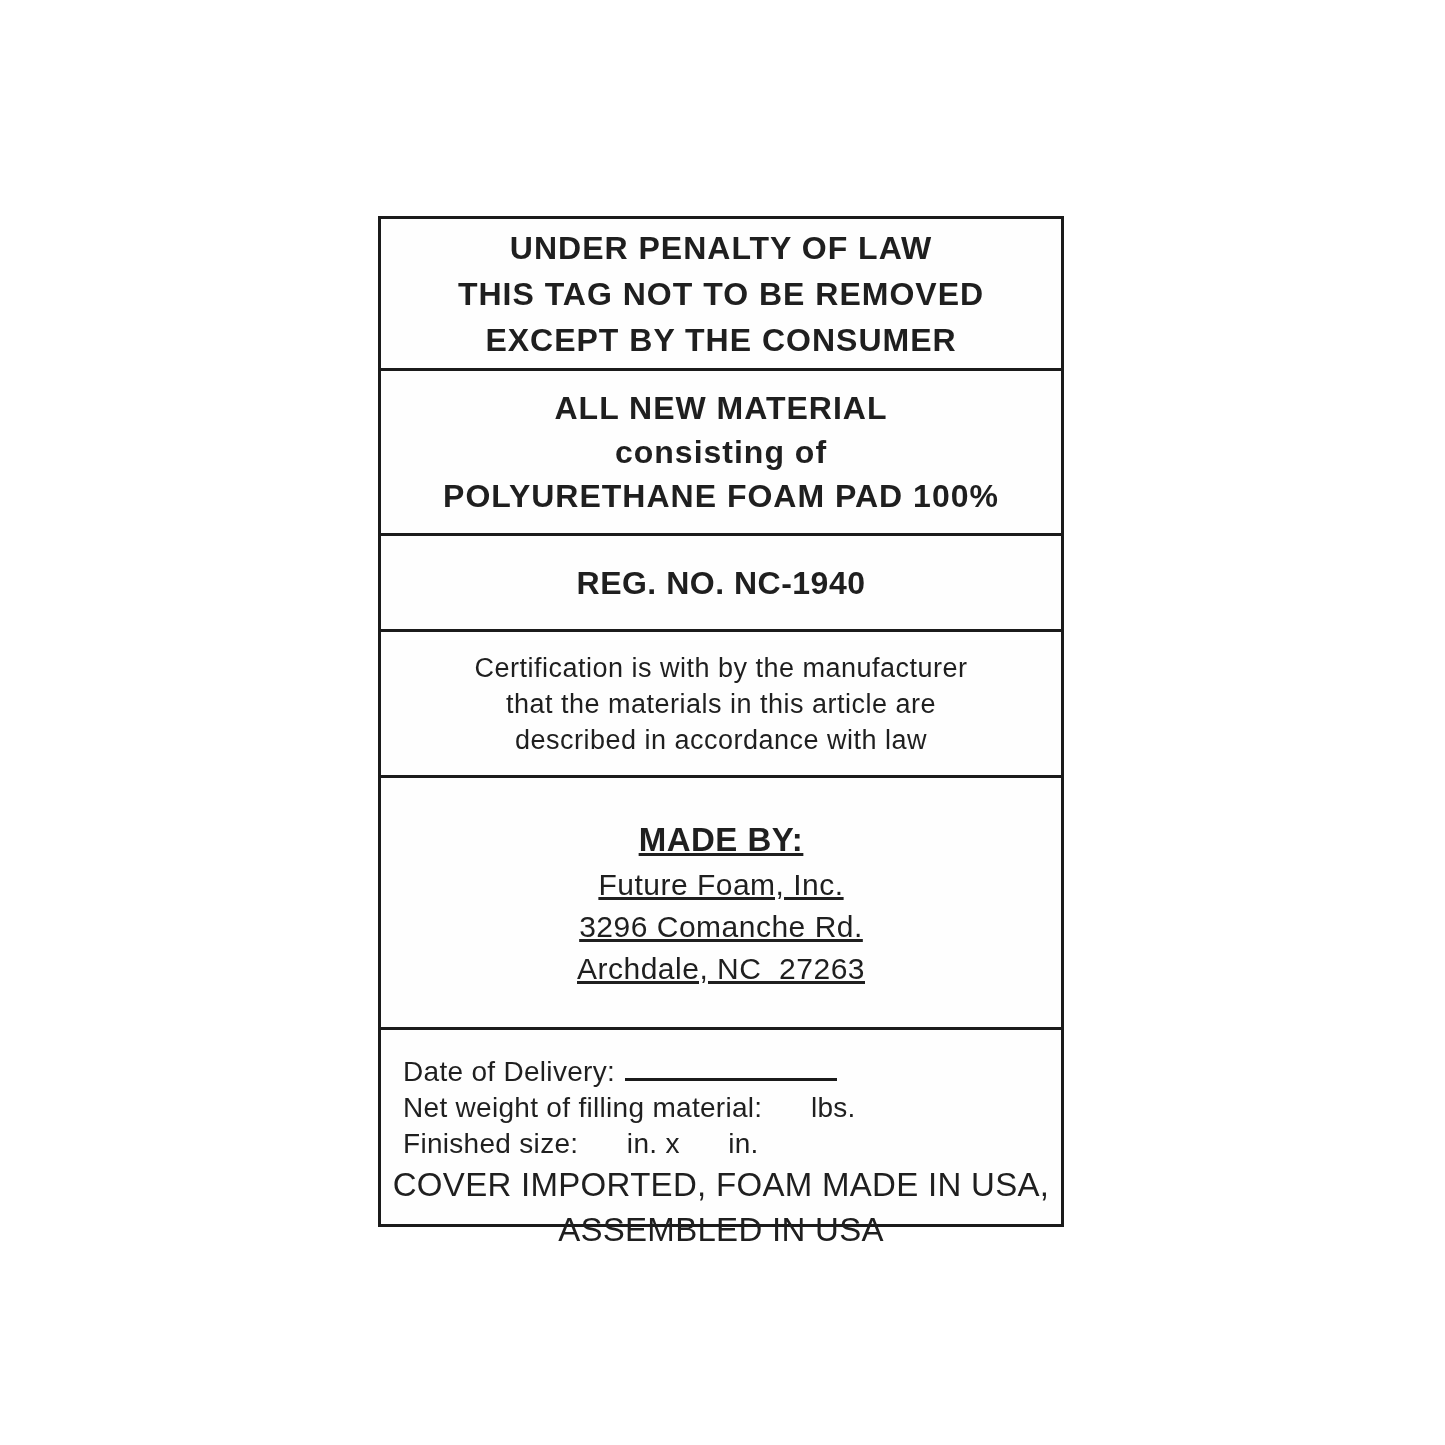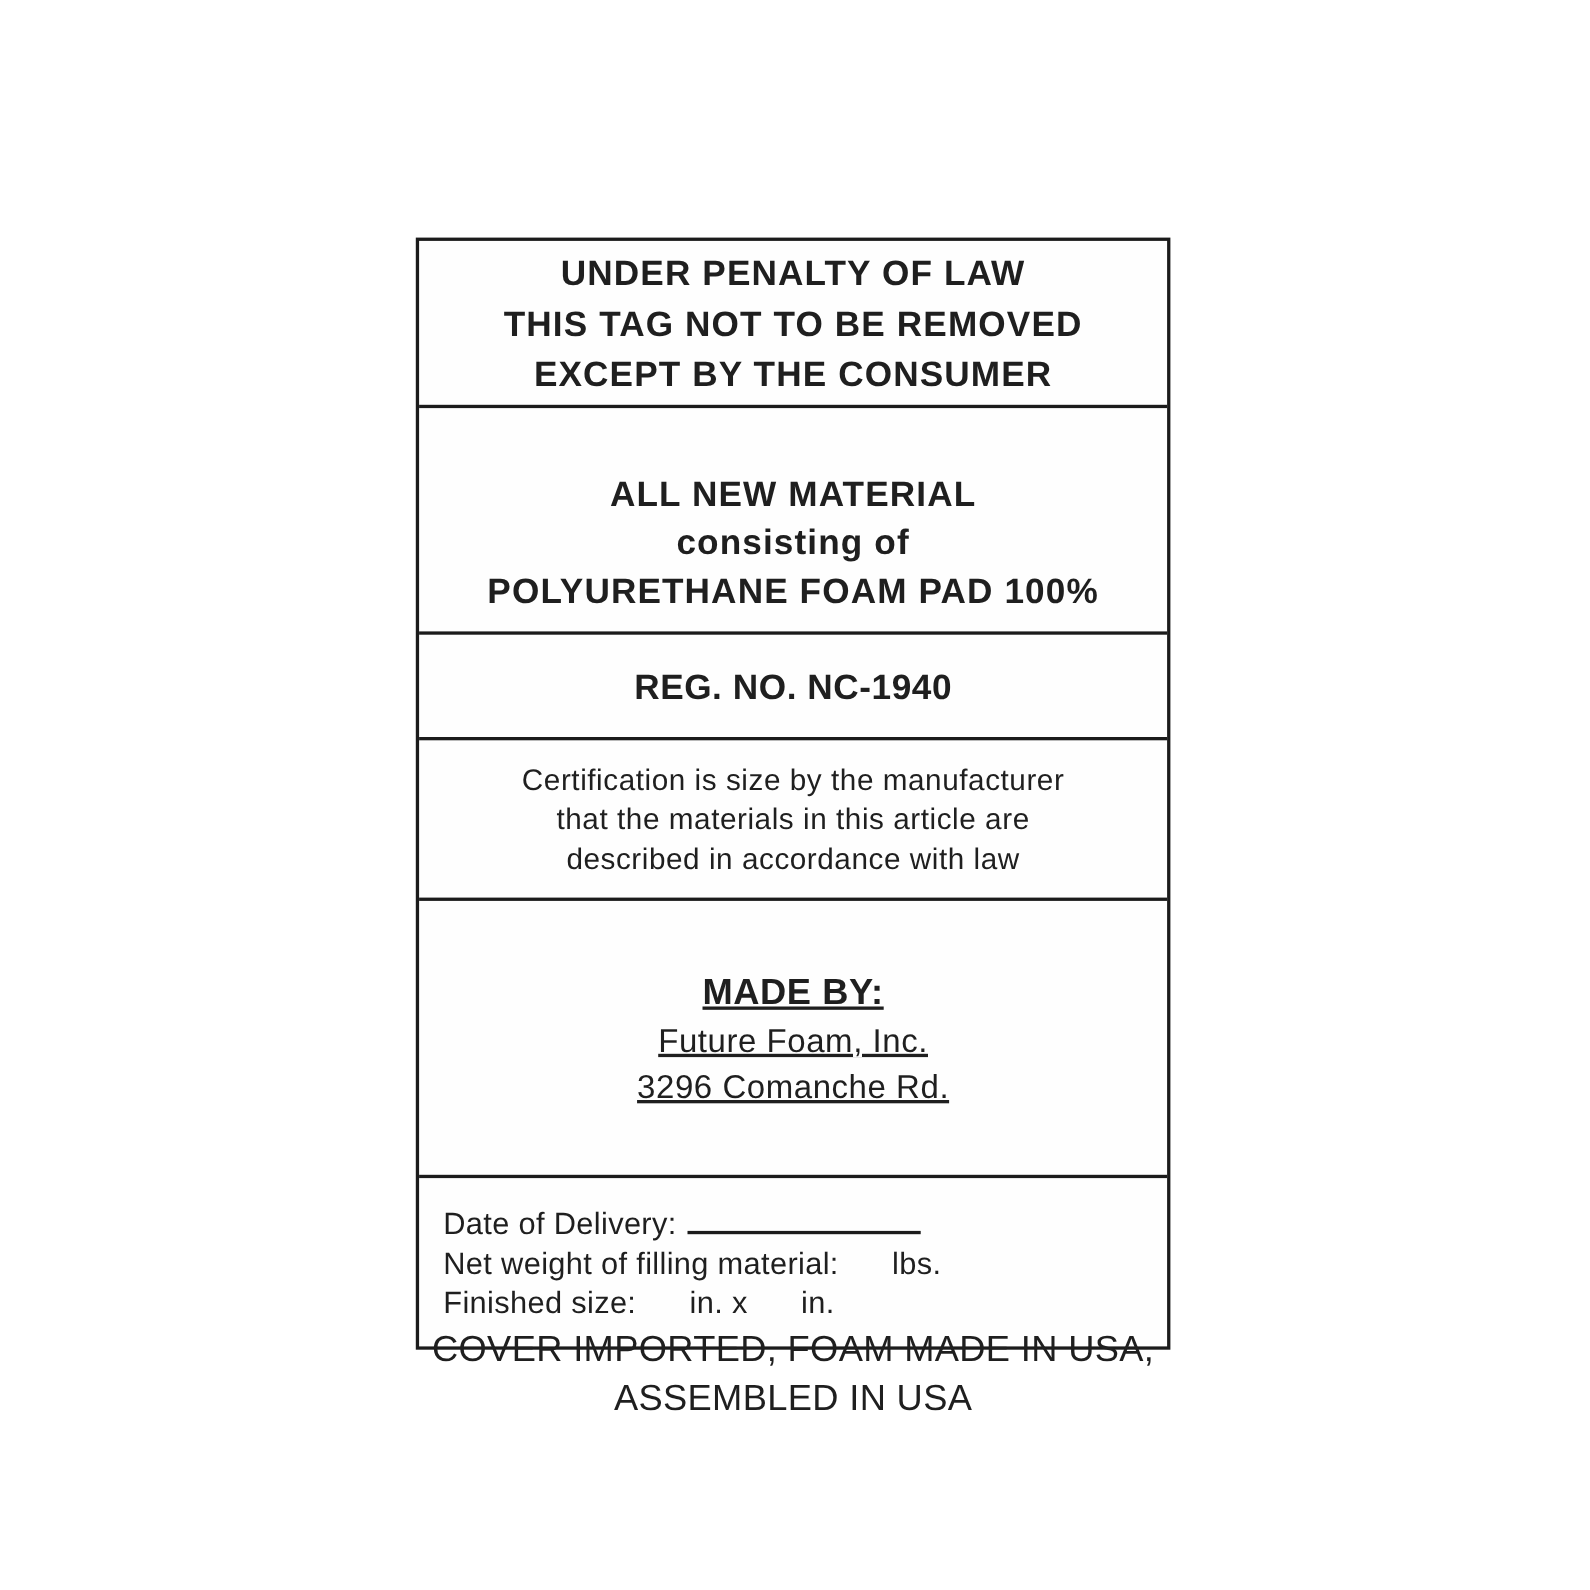--- a/index.html
+++ b/index.html
@@ -40,7 +40,7 @@
   .sec:last-child { border-bottom: none; flex: 1 1 auto; }
 
   .sec-penalty   { height: 152px; }
-  .sec-material  { height: 165px; margin-top: 41px; }
+  .sec-material  { height: 165px; }
   .sec-regno     { height: 96px;  }
   .sec-cert      { height: 146px; }
   .sec-madeby    { height: 252px; text-decoration: underline; }

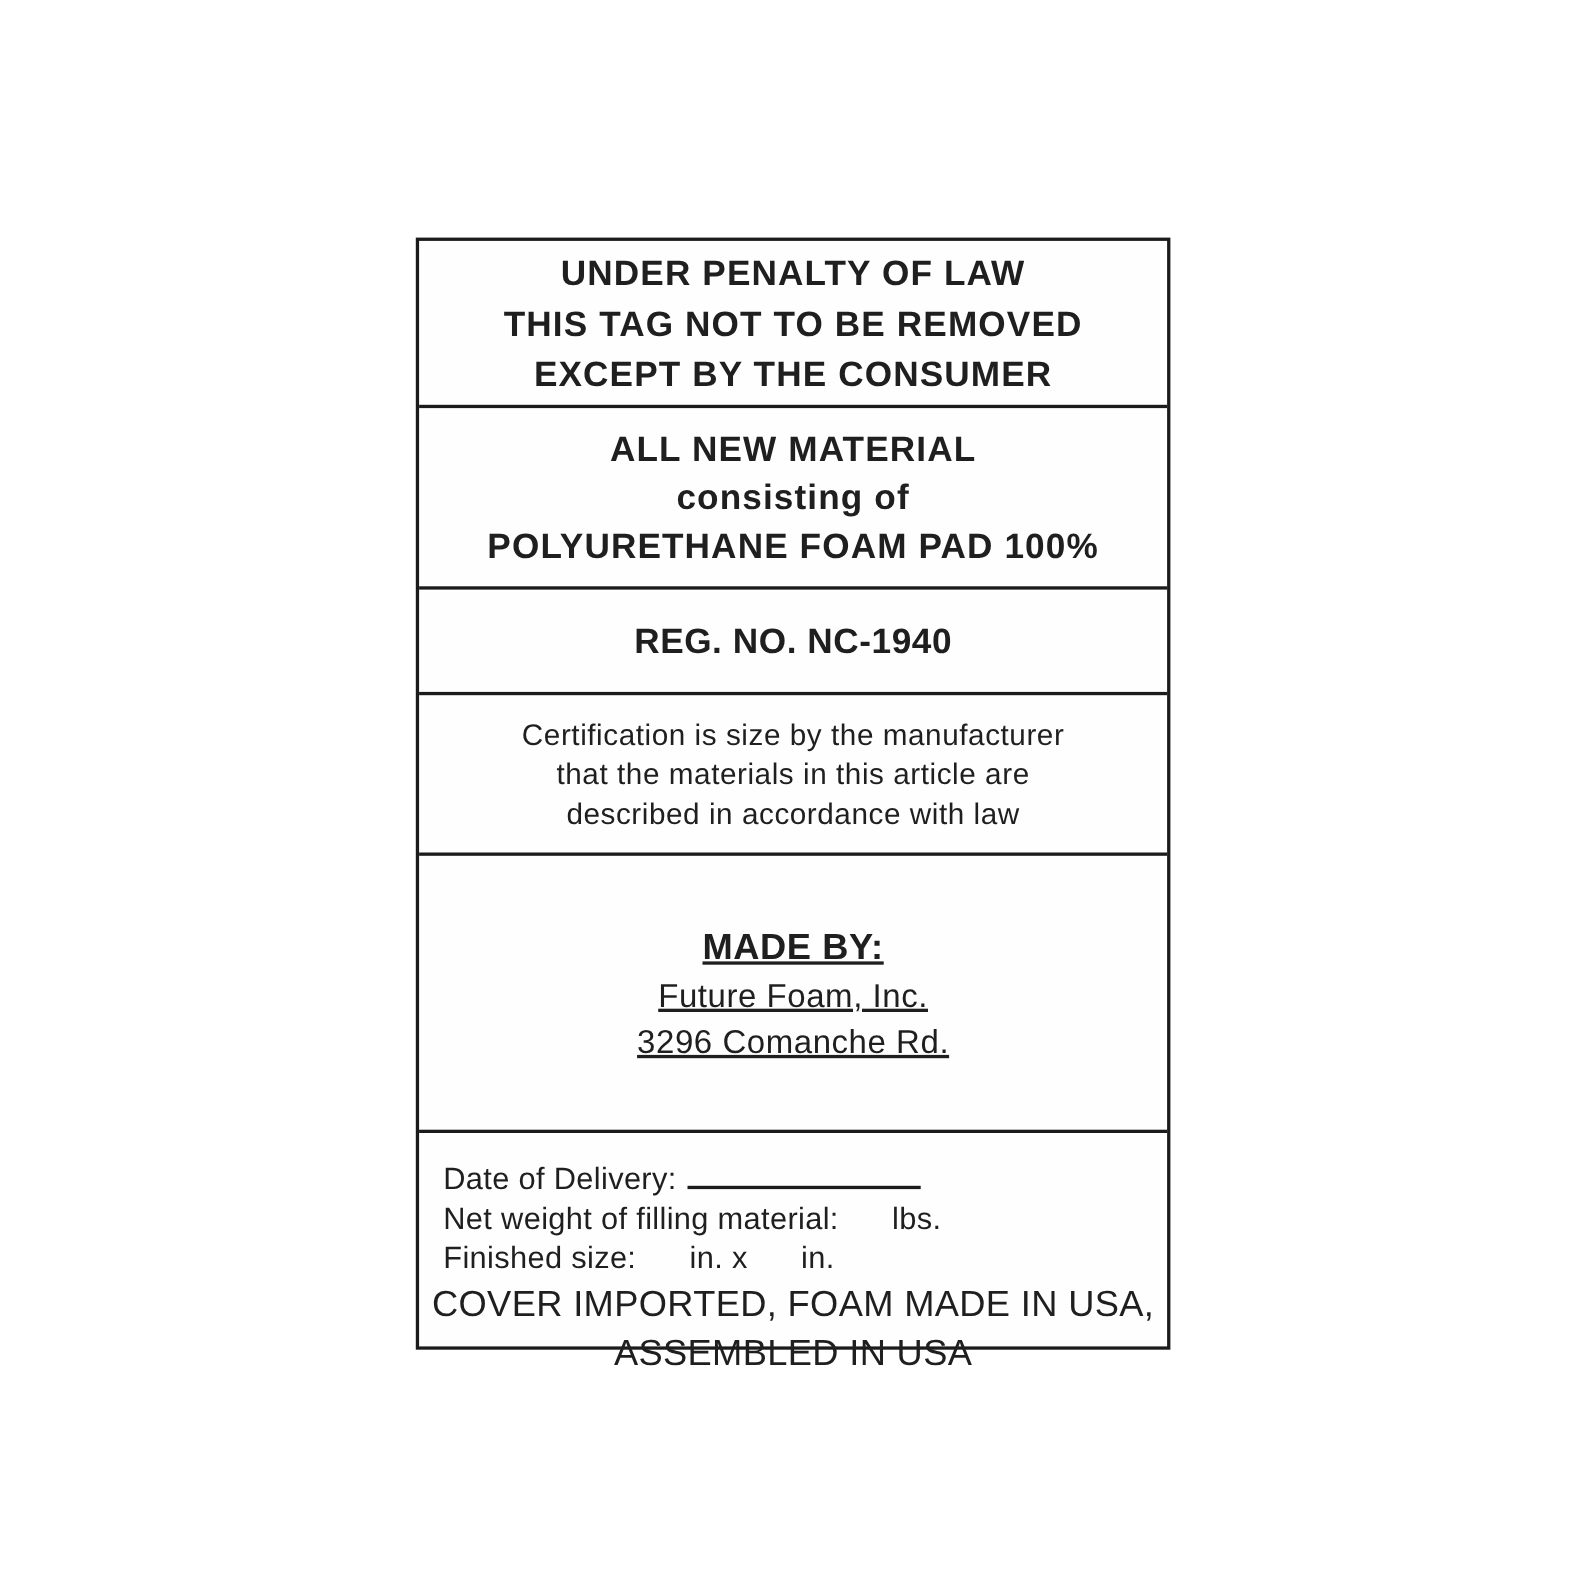--- a/index.html
+++ b/index.html
@@ -134,7 +134,7 @@
     </div>
 
     <div class="sec sec-cert">
-      <div class="cert-line">Certification is size by the manufacturer</div>
+      <div class="cert-line">Certification is with by the manufacturer</div>
       <div class="cert-line">that the materials in this article are</div>
       <div class="cert-line">described in accordance with law</div>
     </div>

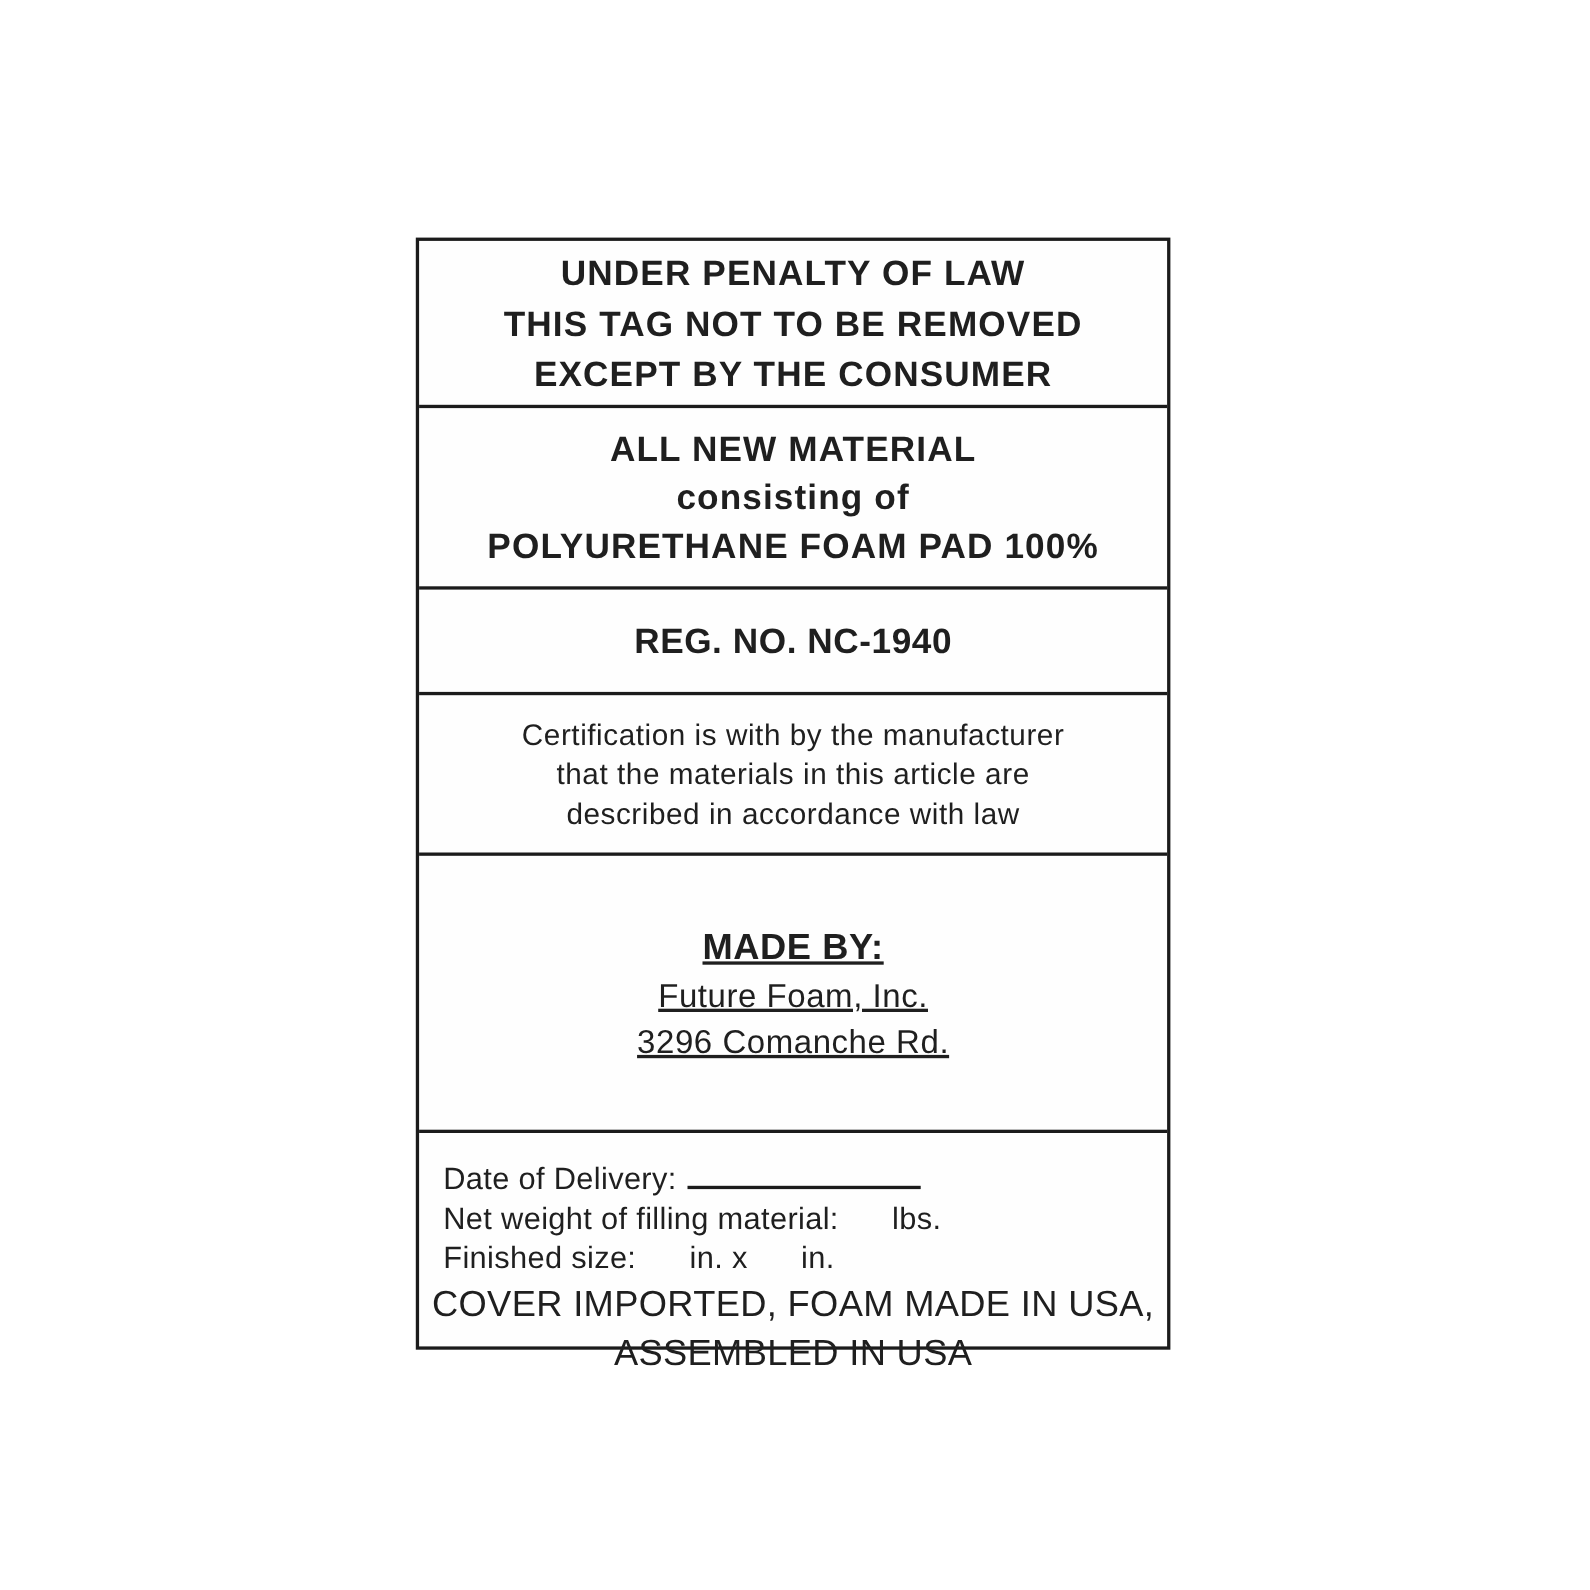--- a/index.html
+++ b/index.html
@@ -143,6 +143,7 @@
       <div class="madeby-heading">MADE BY:</div>
       <div class="addr-line">Future Foam, Inc.</div>
       <div class="addr-line">3296 Comanche Rd.</div>
+      <div class="addr-line">Archdale, NC  27263</div>
     </div>
 
     <div class="sec sec-details">

